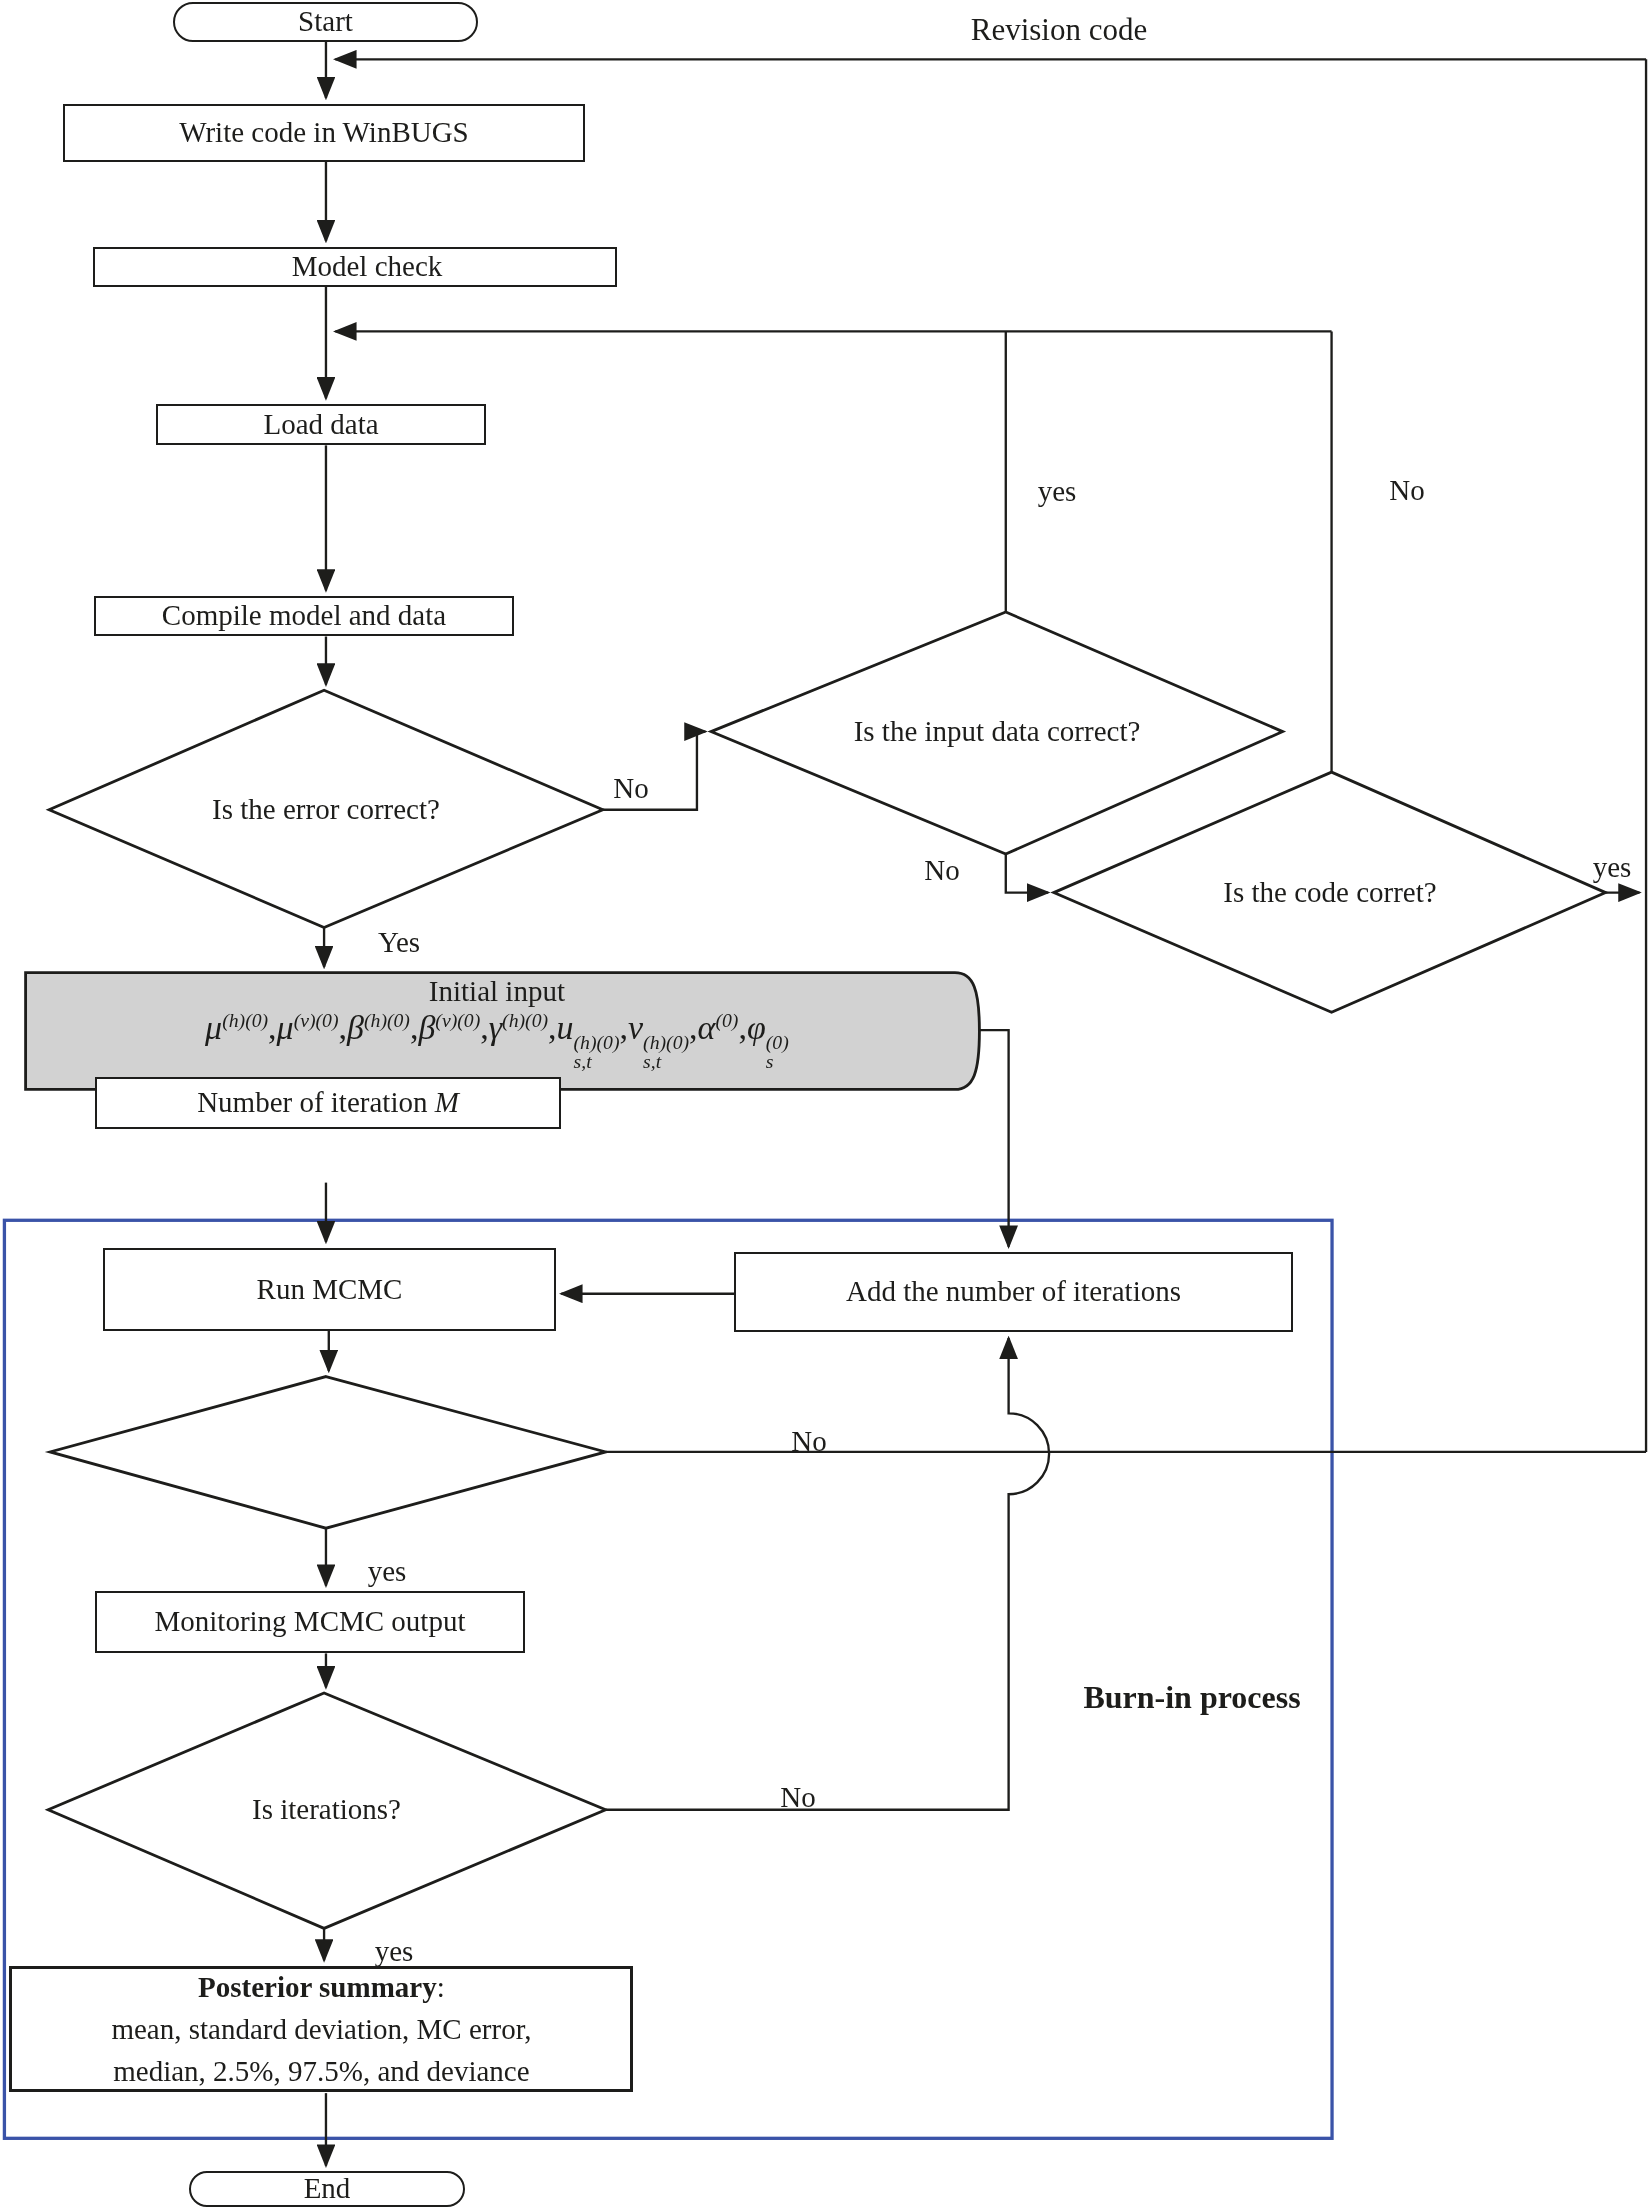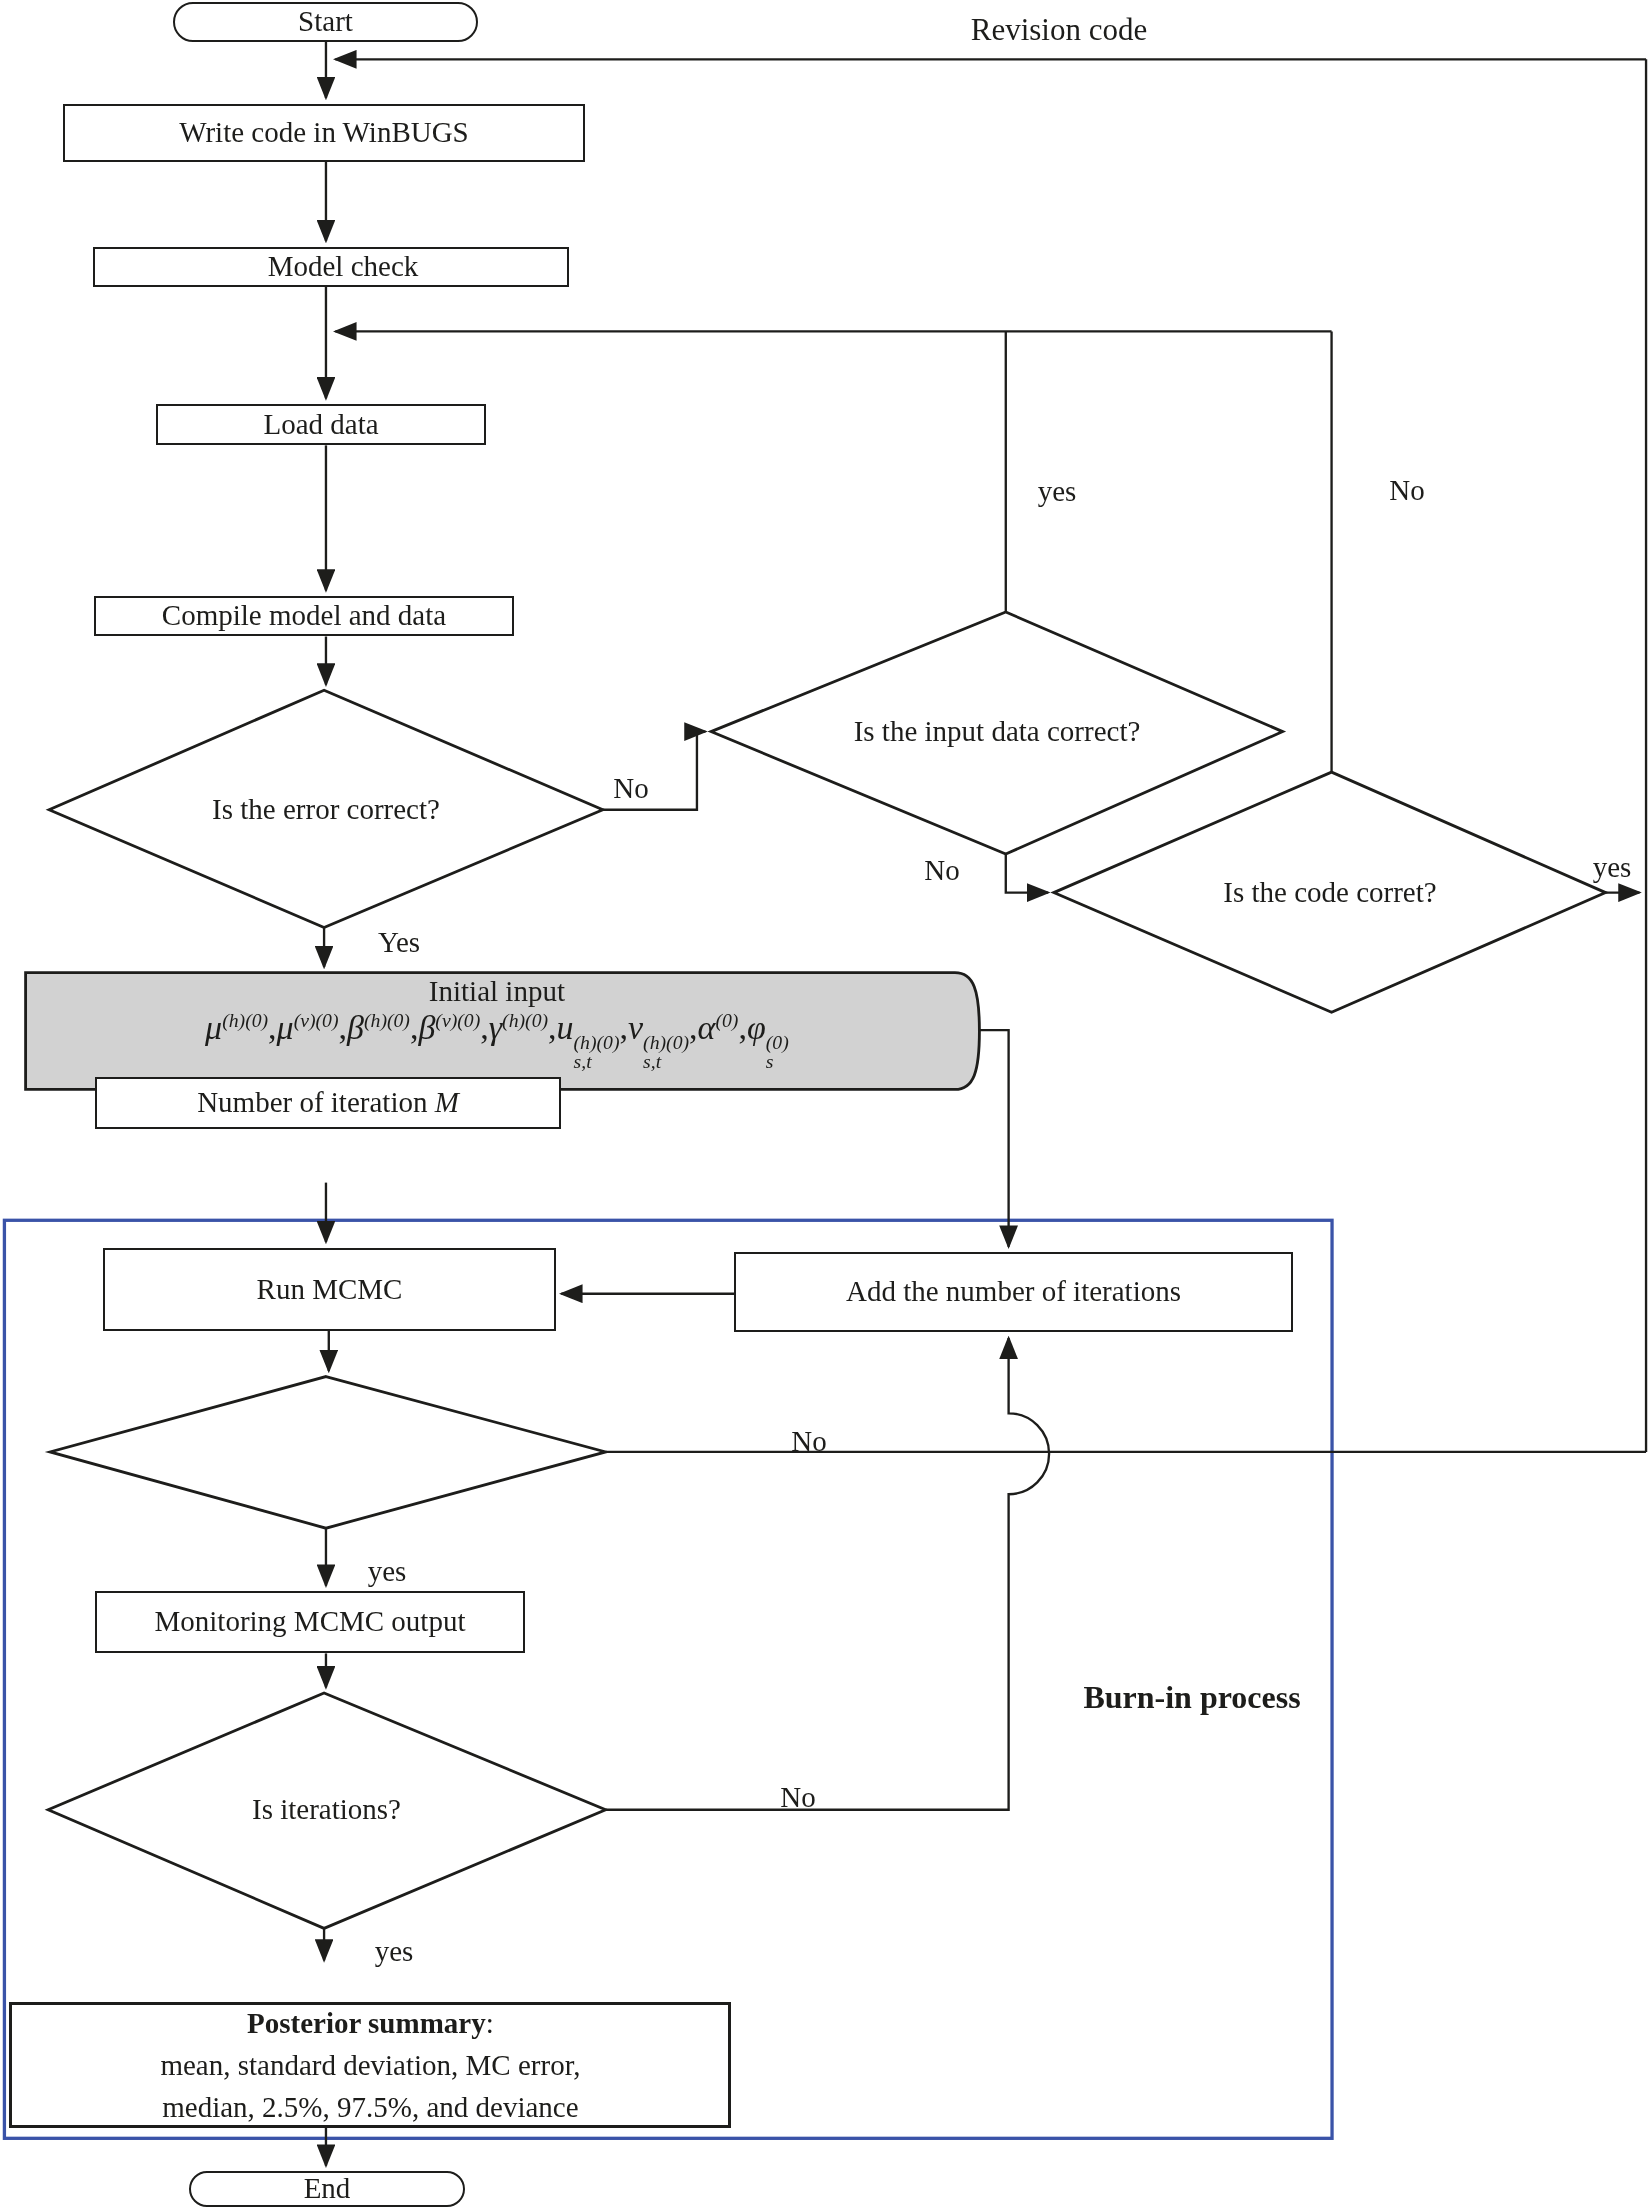--- a/index.html
+++ b/index.html
@@ -96,7 +96,7 @@
       <span>Write code in WinBUGS</span>
     </div>
 
-  <div class="node" style="left:93px;top:247px;width:476px;height:40px;padding-left:24px;">
+  <div class="node" style="left:93px;top:247px;width:524px;height:40px;padding-left:24px;">
       <span>Model check</span>
     </div>
 

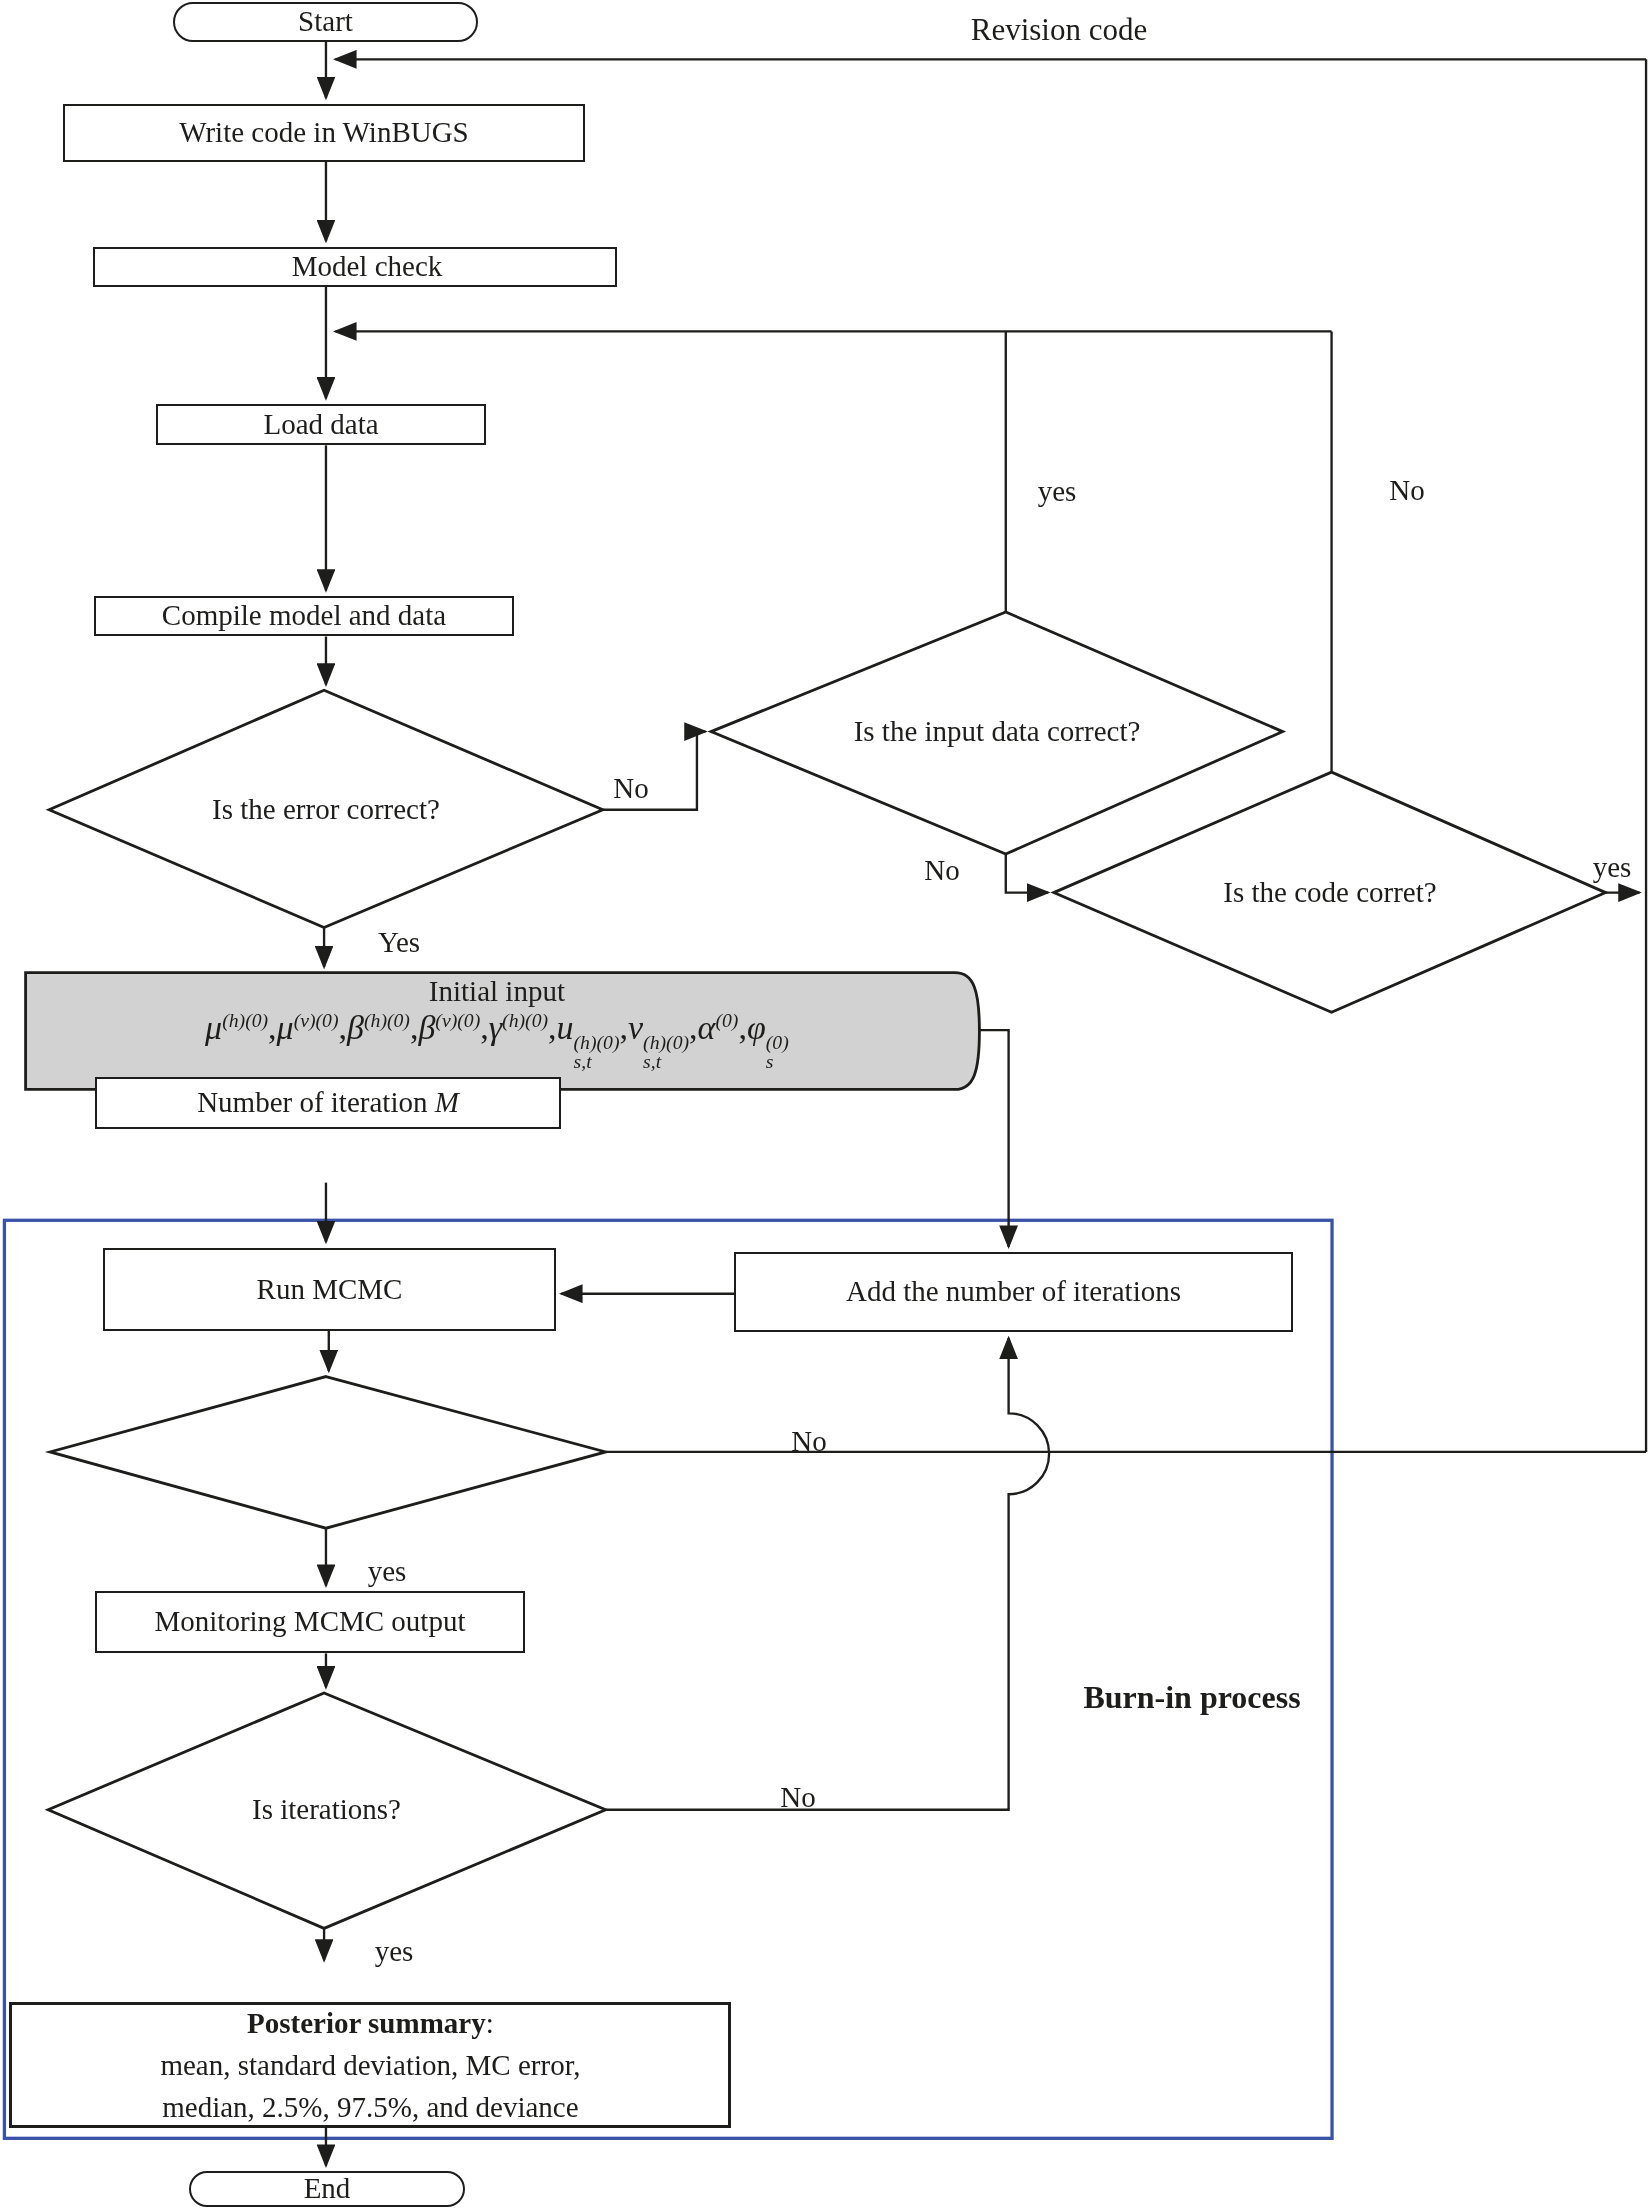--- a/index.html
+++ b/index.html
@@ -124,7 +124,7 @@
       <span>Monitoring MCMC output</span>
     </div>
 
-  <div class="node postbox thick" style="left:9.4px;top:1966px;width:722px;height:126px;margin-top:36px;">
+  <div class="node postbox thick" style="left:9.4px;top:1966px;width:624px;height:126px;">
     <div><span class="bold">Posterior summary</span><span>:</span></div>
     <div>mean, standard deviation, MC error,</div>
     <div>median, 2.5%, 97.5%, and deviance</div>

